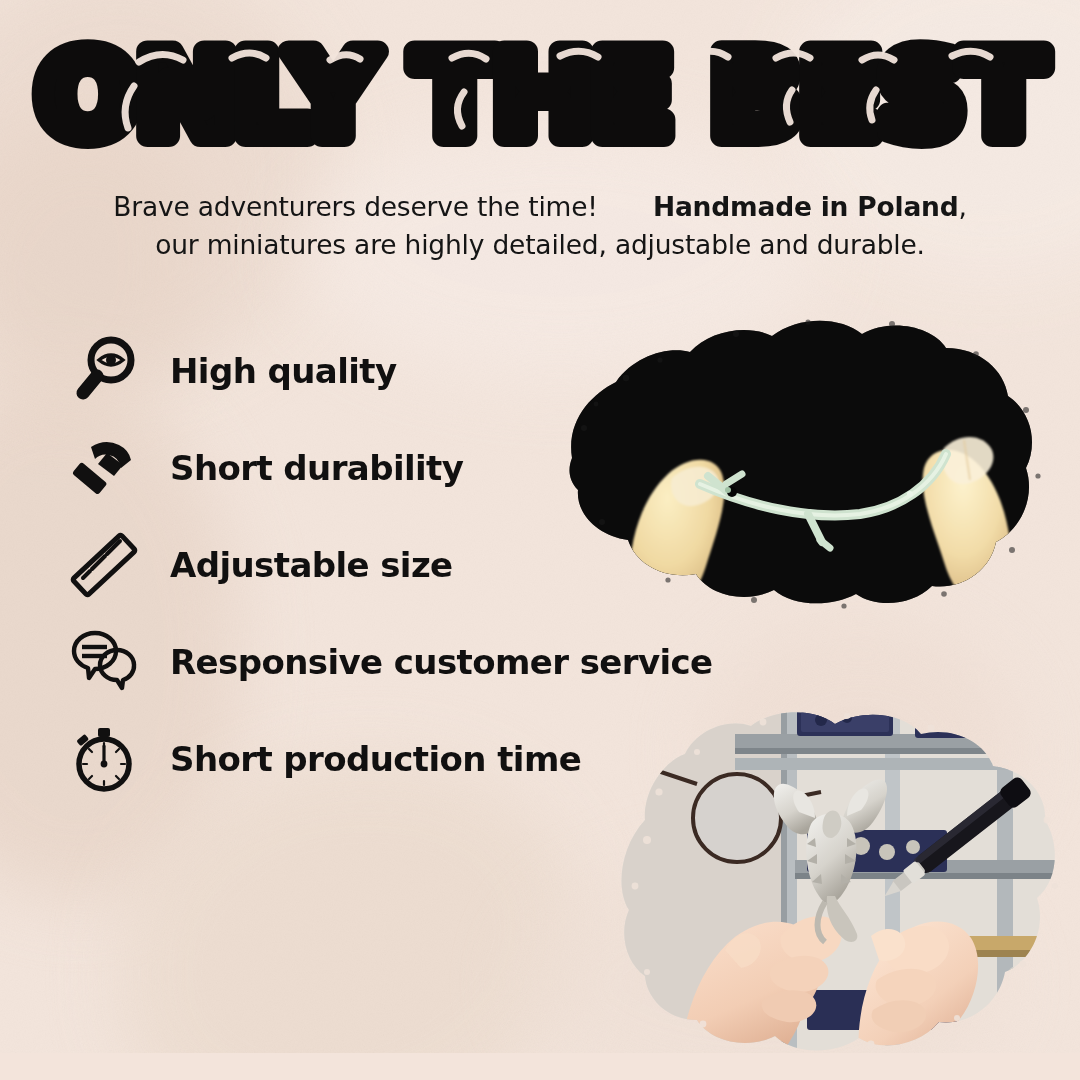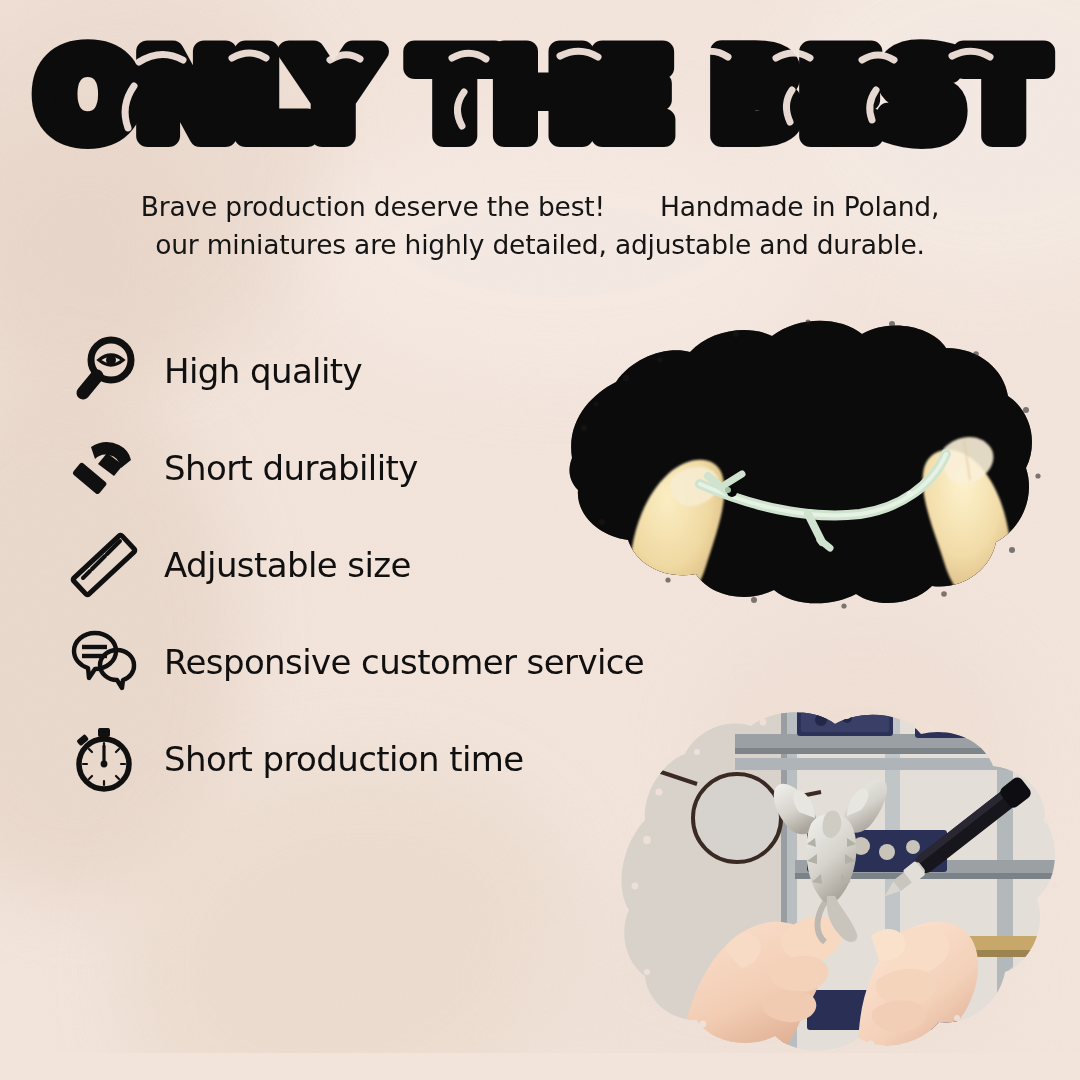--- a/index.html
+++ b/index.html
@@ -114,7 +114,7 @@
   </div>
 
   <div class="subtitle">
-    <span>Brave production deserve the best!</span>
+    <span>Brave adventurers deserve the time!</span>
     <b>Handmade in Poland</b><span>,</span><br>
     <span>our miniatures are highly detailed, adjustable and durable.</span>
   </div>

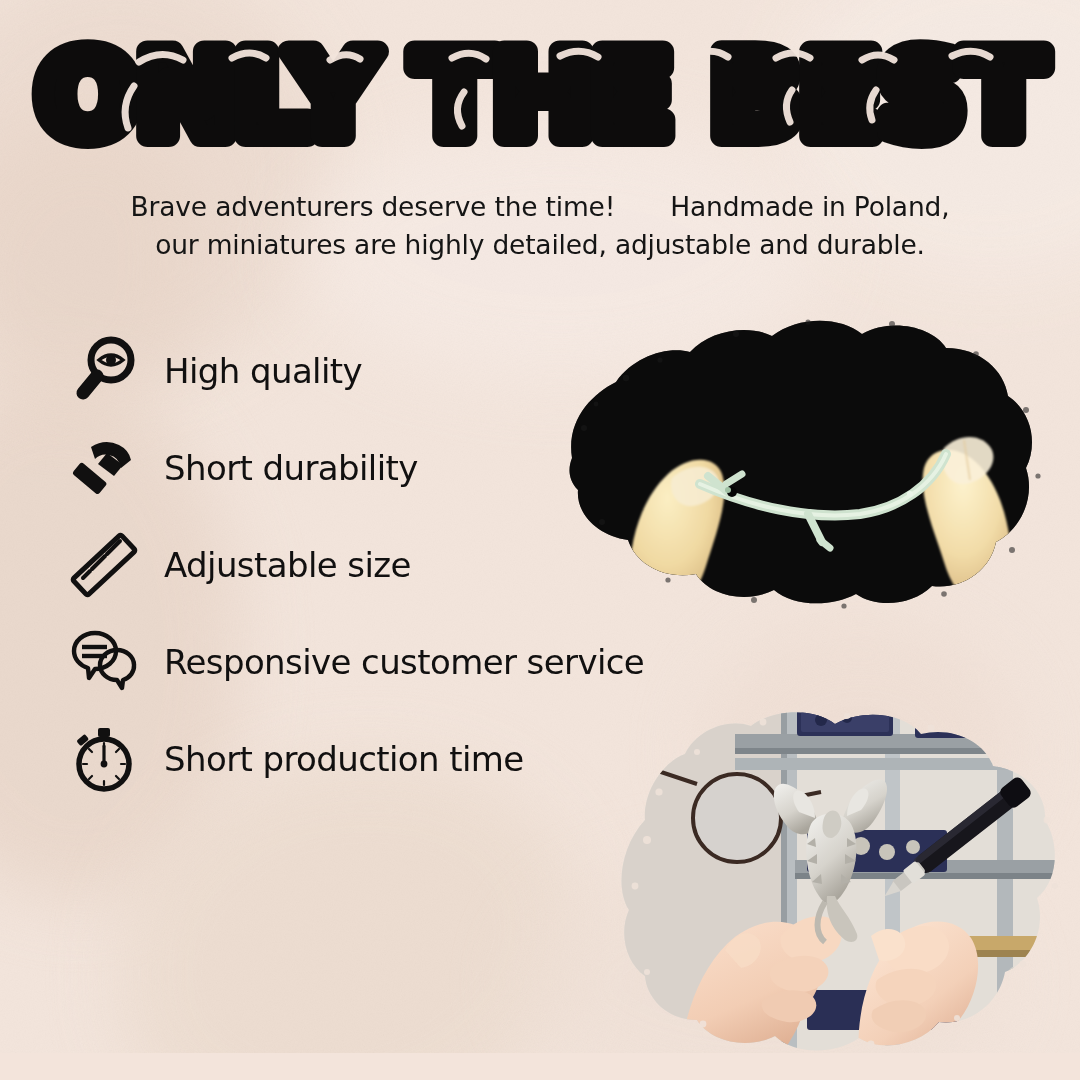--- a/index.html
+++ b/index.html
@@ -36,7 +36,7 @@
     font-weight:400;
     letter-spacing:-0.2px;
   }
-  .subtitle b{font-weight:400;margin-left:47px;}
+  .subtitle b{font-weight:700;margin-left:47px;}
 
   
   .features{position:absolute;left:62px;top:322px;width:730px;}

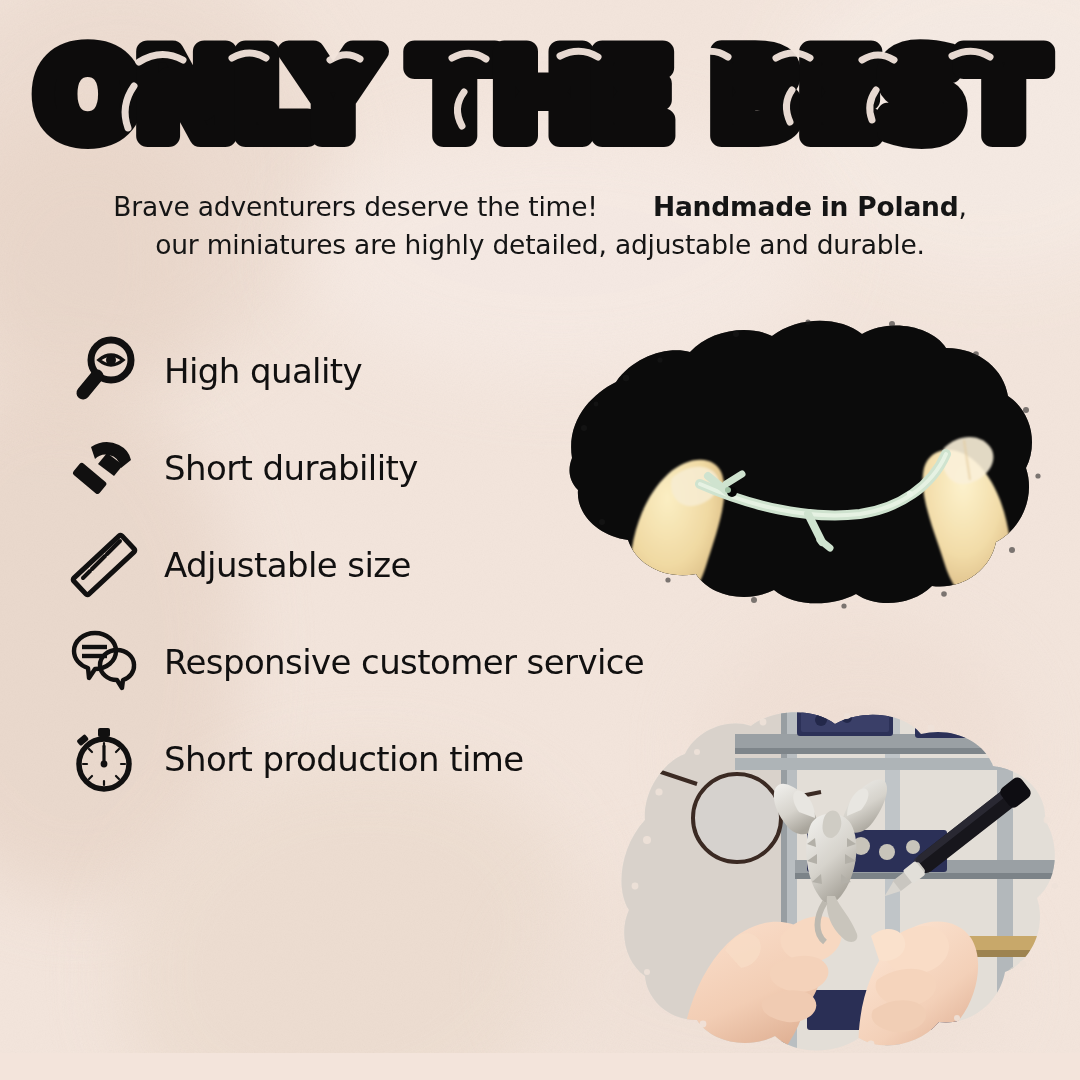--- a/index.html
+++ b/index.html
@@ -47,12 +47,12 @@
   .f-icon svg{display:block;}
   .f-label{
     font-family:"DejaVu Sans", sans-serif;
-    font-weight:400;
+    font-weight:700;
     font-size:34px;
     letter-spacing:-0.6px;
     color:#111010;
     white-space:nowrap;
-    margin-left:18px;
+    margin-left:24px;
   }
 
   

